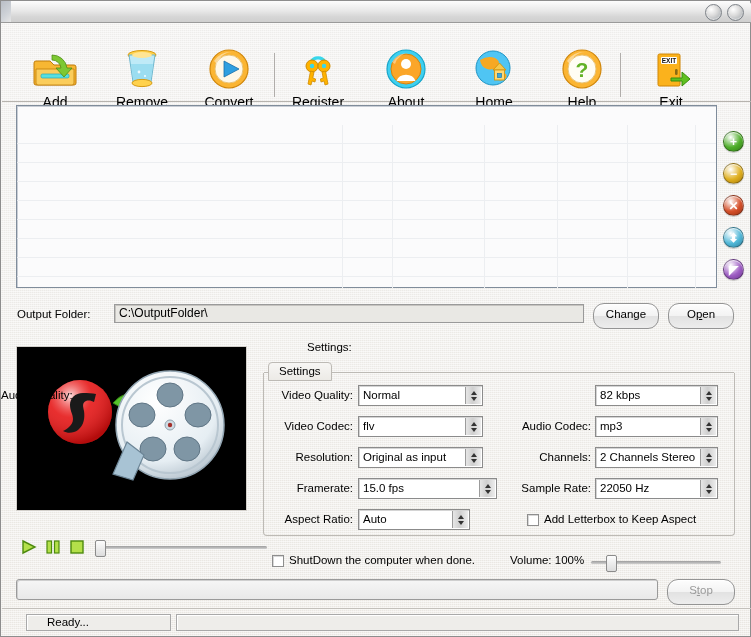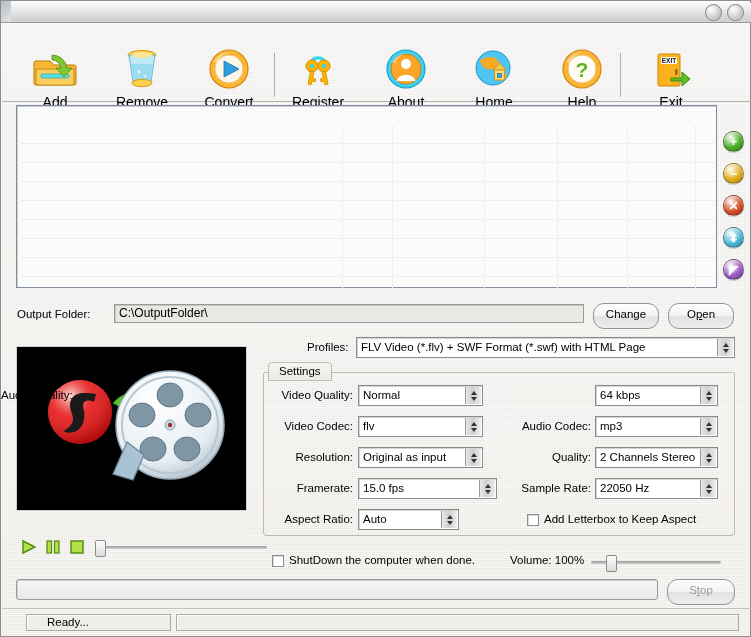--- a/index.html
+++ b/index.html
@@ -337,7 +337,7 @@
     <span>O<u>p</u>en</span>
   </div>
 
-  <div class="lab" style="left:306px;top:340px">Profiles:</div>
+  <div class="lab" style="left:306px;top:340px">Settings:</div>
   <div class="combo" style="left:355px;top:336px;width:379px">
     <span>FLV Video (*.flv) + SWF Format (*.swf) with HTML Page</span>
     <span class="spin">

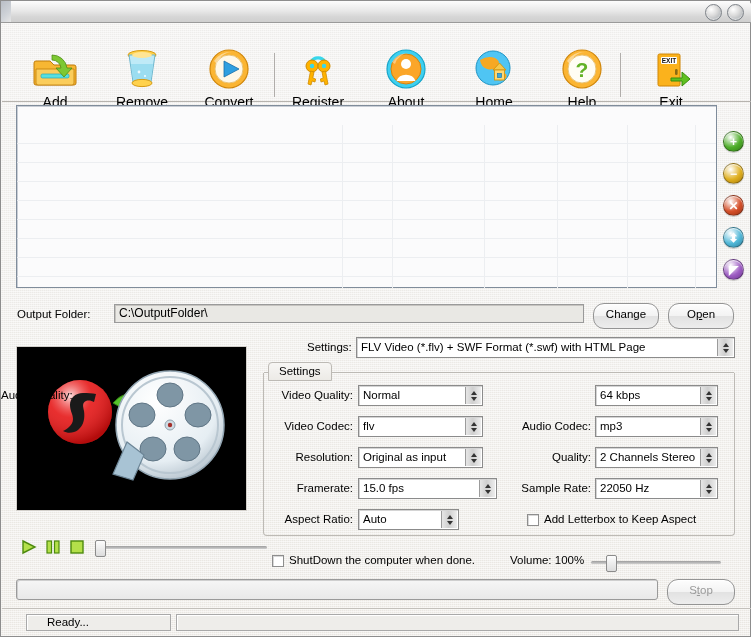--- a/index.html
+++ b/index.html
@@ -338,13 +338,6 @@
   </div>
 
   <div class="lab" style="left:306px;top:340px">Settings:</div>
-  <div class="combo" style="left:355px;top:336px;width:379px">
-    <span>FLV Video (*.flv) + SWF Format (*.swf) with HTML Page</span>
-    <span class="spin">
-        <i class="up"></i>
-        <i class="dn"></i>
-      </span>
-  </div>
 
   <div class="preview">
     <svg width="229" height="163" viewBox="0 0 229 163">

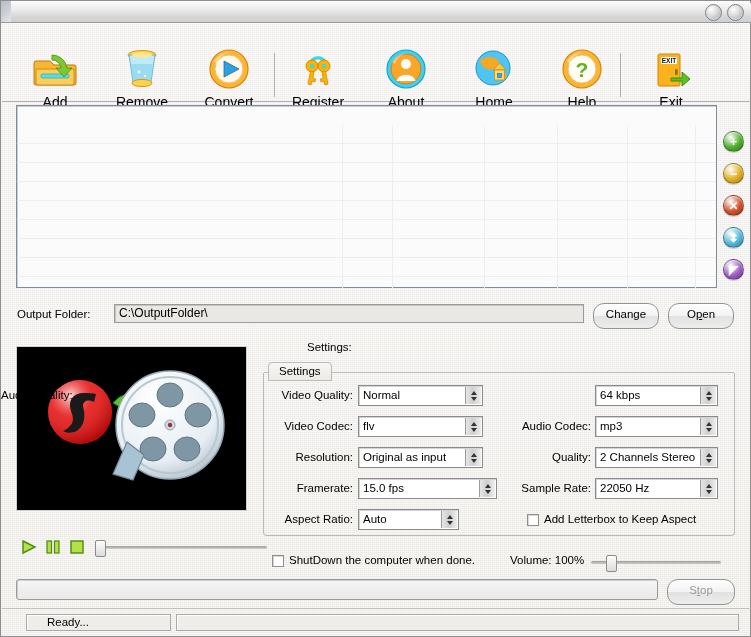--- a/index.html
+++ b/index.html
@@ -422,7 +422,7 @@
 
   <div id="settings-right">
       <div class="lab" style="top: 388px; left: 0px; width: 590px; ">Audio Quality:</div>
-      <div class="combo" style="left: 594px; top: 384px; width: 123px;"><span>64  kbps</span><span class="spin">
+      <div class="combo" style="left: 594px; top: 384px; width: 123px;"><span>82  kbps</span><span class="spin">
           <i class="up"></i>
           <i class="dn"></i>
         </span></div>

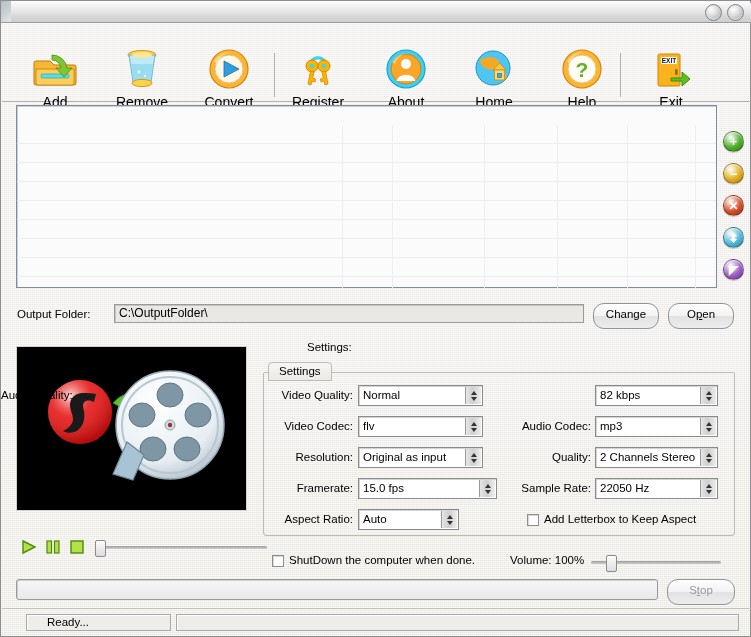--- a/index.html
+++ b/index.html
@@ -431,7 +431,7 @@
           <i class="up"></i>
           <i class="dn"></i>
         </span></div>
-      <div class="lab" style="top: 450px; left: 0px; width: 590px; text-align: right;">Quality:</div>
+      <div class="lab" style="top: 450px; left: 0px; width: 590px; text-align: right;">Channels:</div>
       <div class="combo" style="left: 594px; top: 446px; width: 123px;"><span>2 Channels Stereo</span><span class="spin">
           <i class="up"></i>
           <i class="dn"></i>

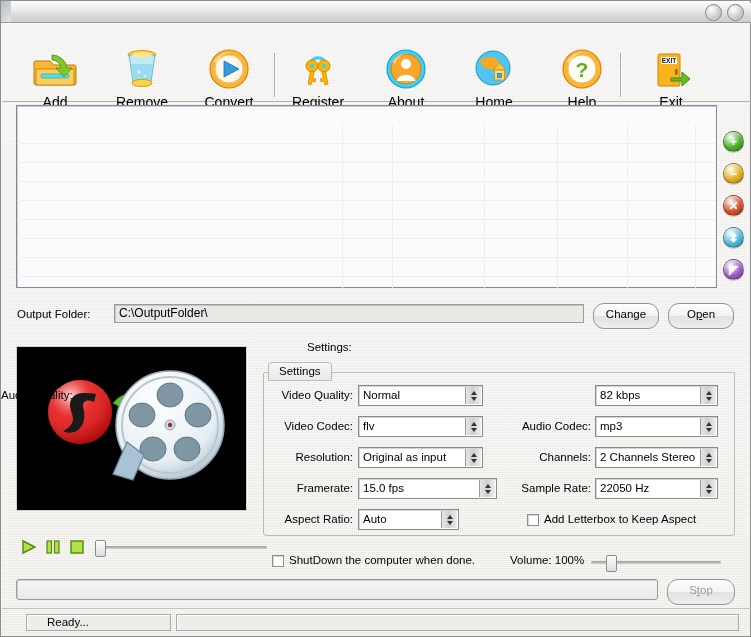--- a/index.html
+++ b/index.html
@@ -414,7 +414,7 @@
           <i class="dn"></i>
         </span></div>
       <div class="lab" style="top: 512px; left: 0px; width: 352px; text-align: right;">Aspect Ratio:</div>
-      <div class="combo" style="left: 357px; top: 508px; width: 101px;"><span>Auto</span><span class="spin">
+      <div class="combo" style="left: 357px; top: 508px; width: 112px;"><span>Auto</span><span class="spin">
           <i class="up"></i>
           <i class="dn"></i>
         </span></div>

